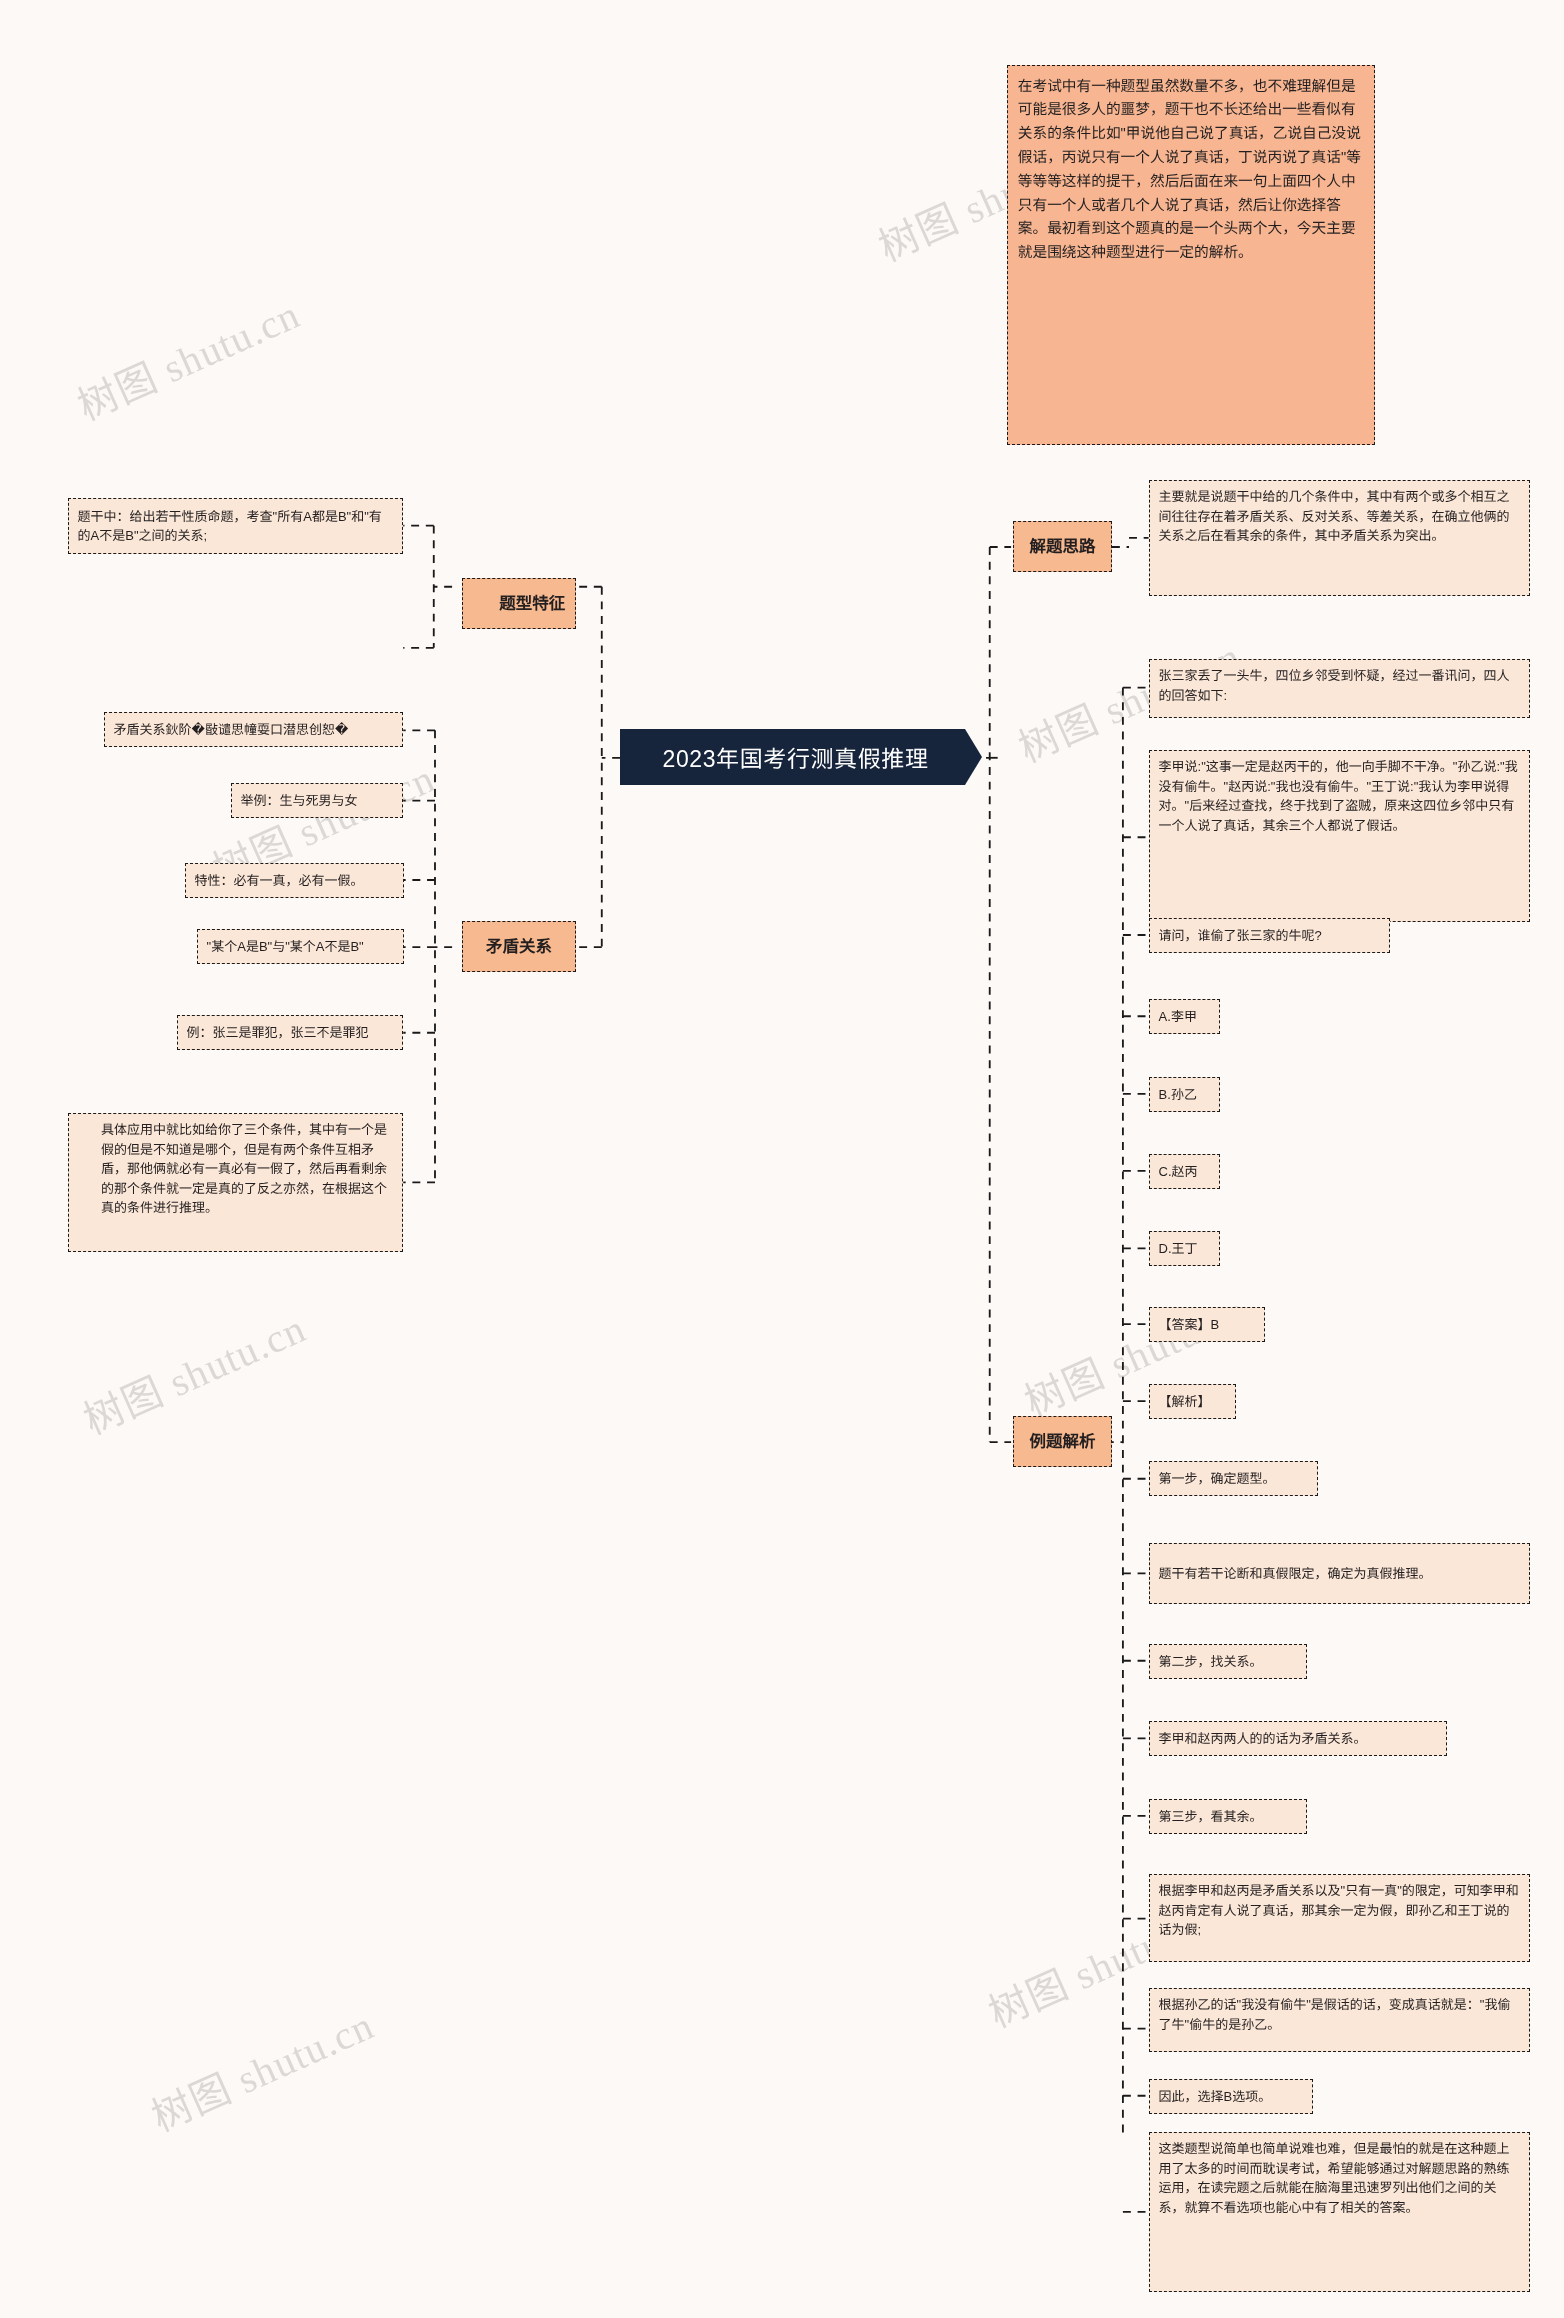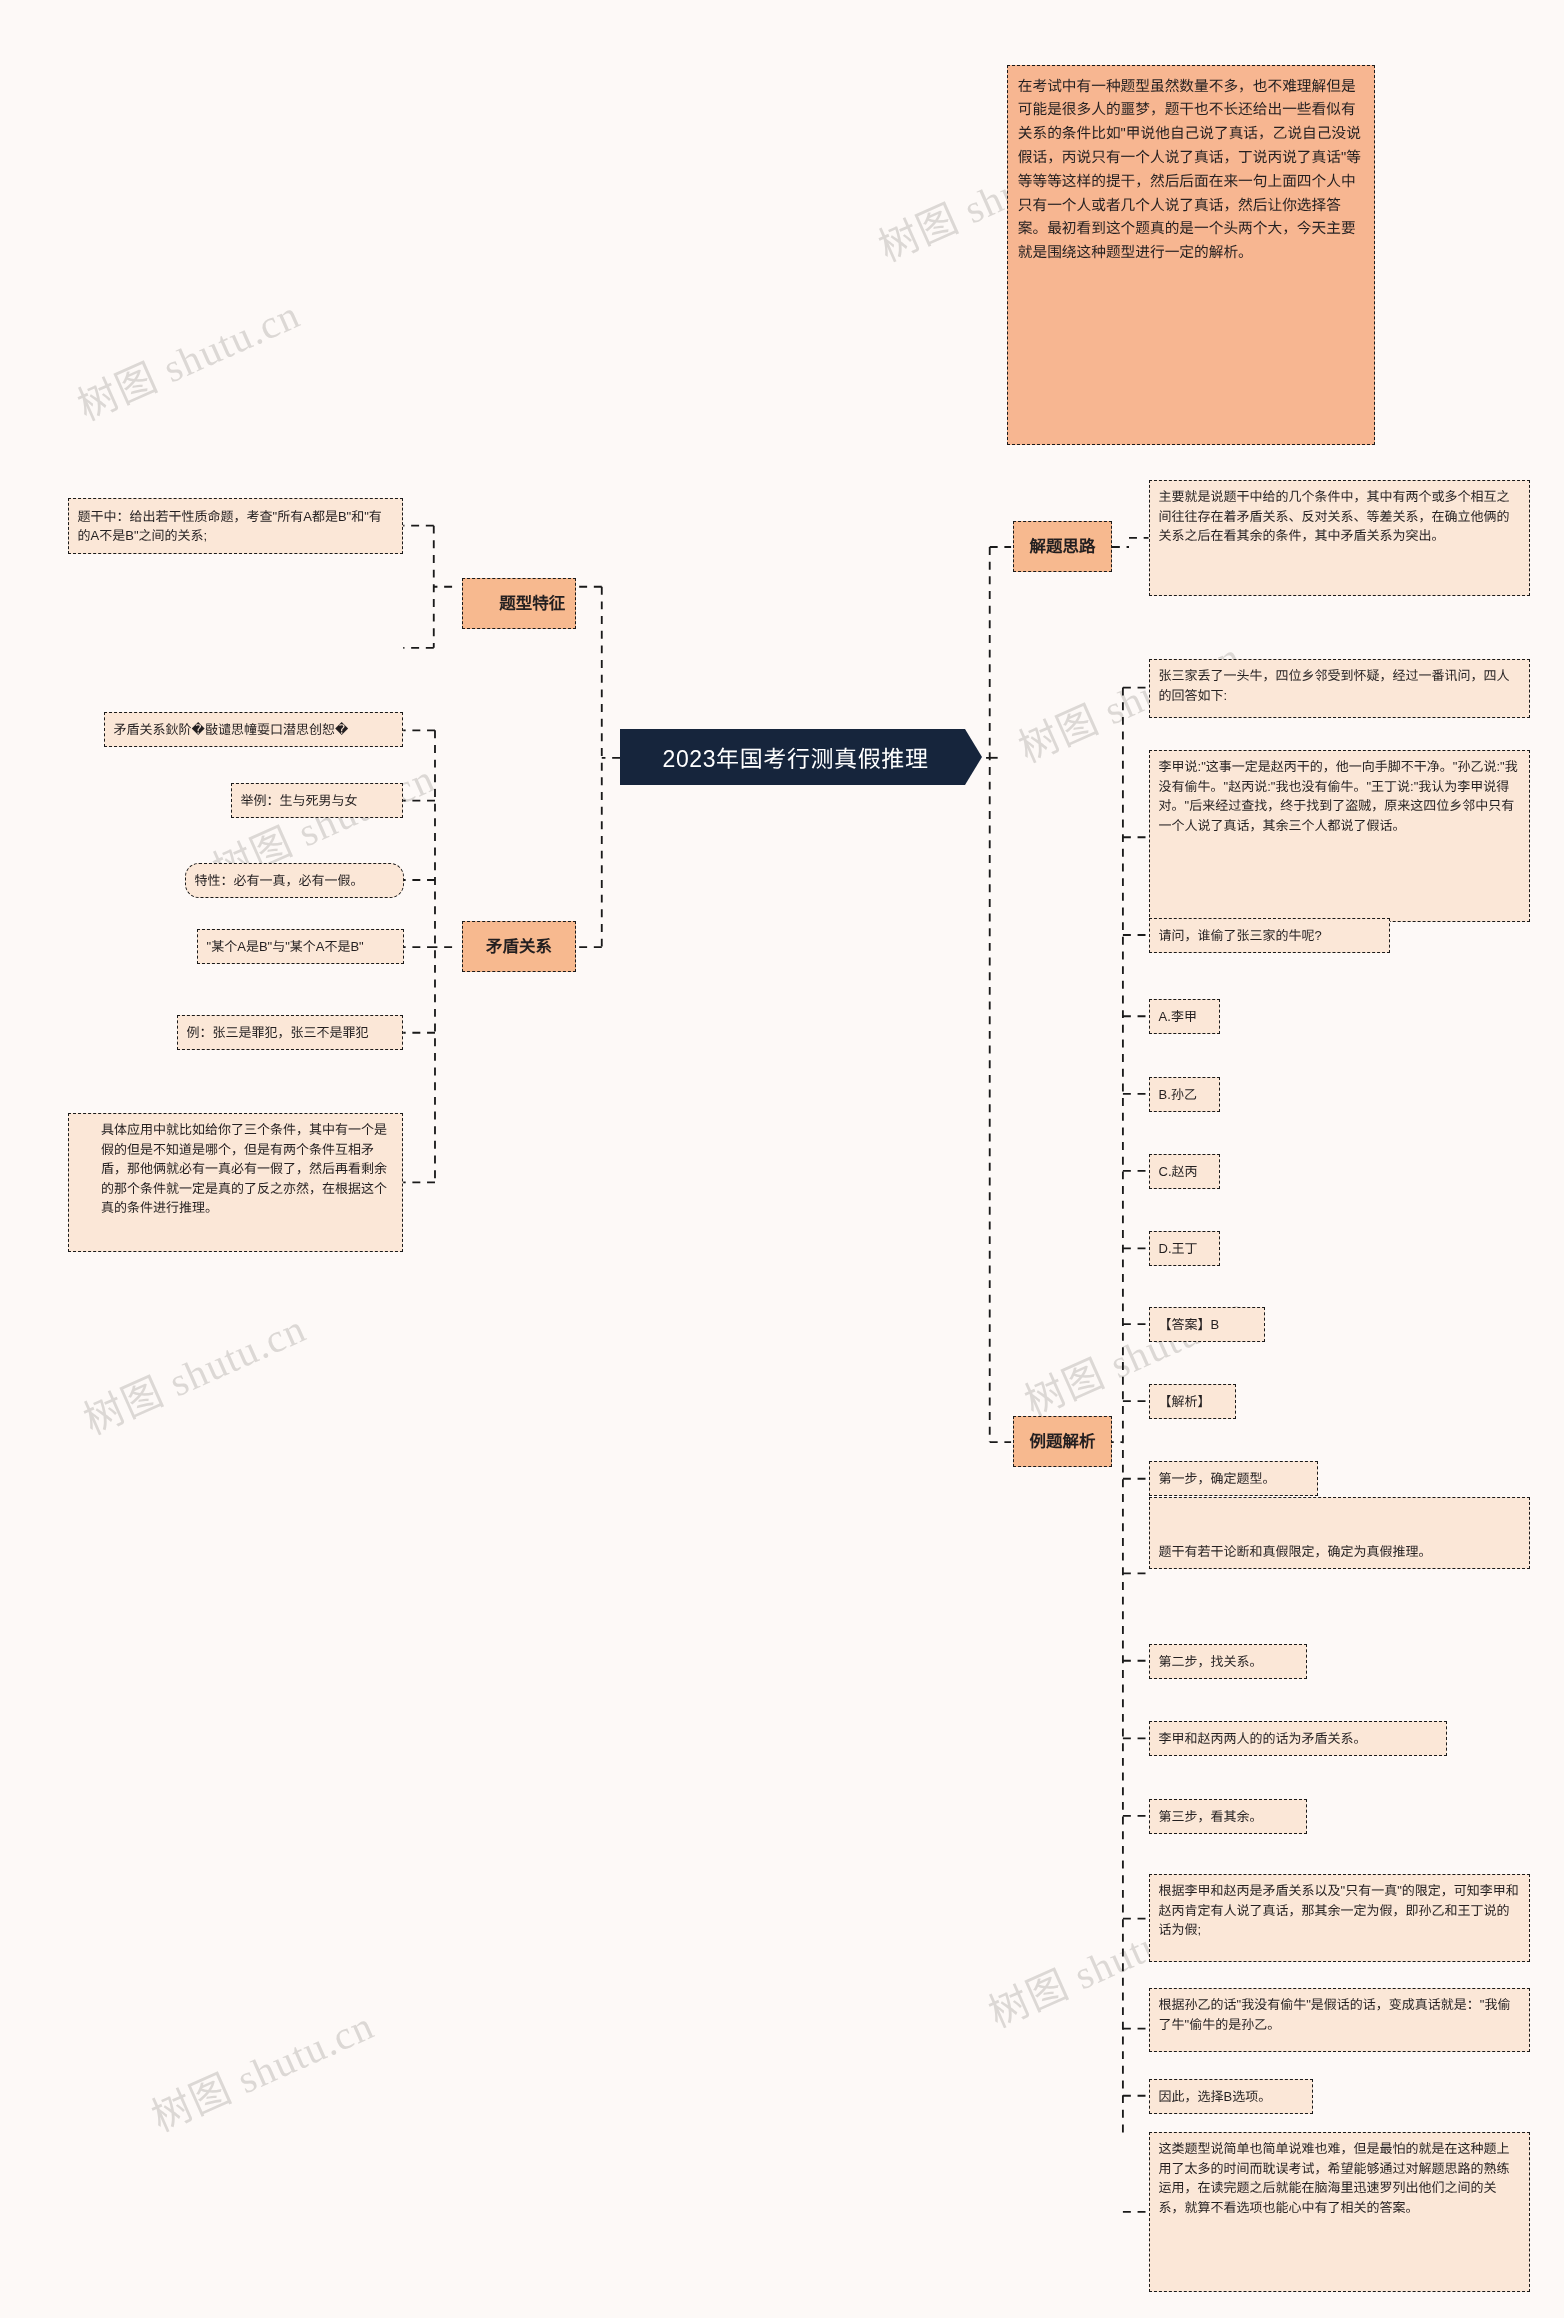--- a/index.html
+++ b/index.html
@@ -175,7 +175,7 @@
     <span class="txt">举例：生与死男与女</span>
   </div>
 
-  <div class="node leaf" style="left:185px;top:863px;width:219px;height:35px;border-radius:14px;">
+  <div class="node leaf" style="left:185px;top:863px;width:219px;height:35px;">
     <span class="txt">特性：必有一真，必有一假。</span>
   </div>
 

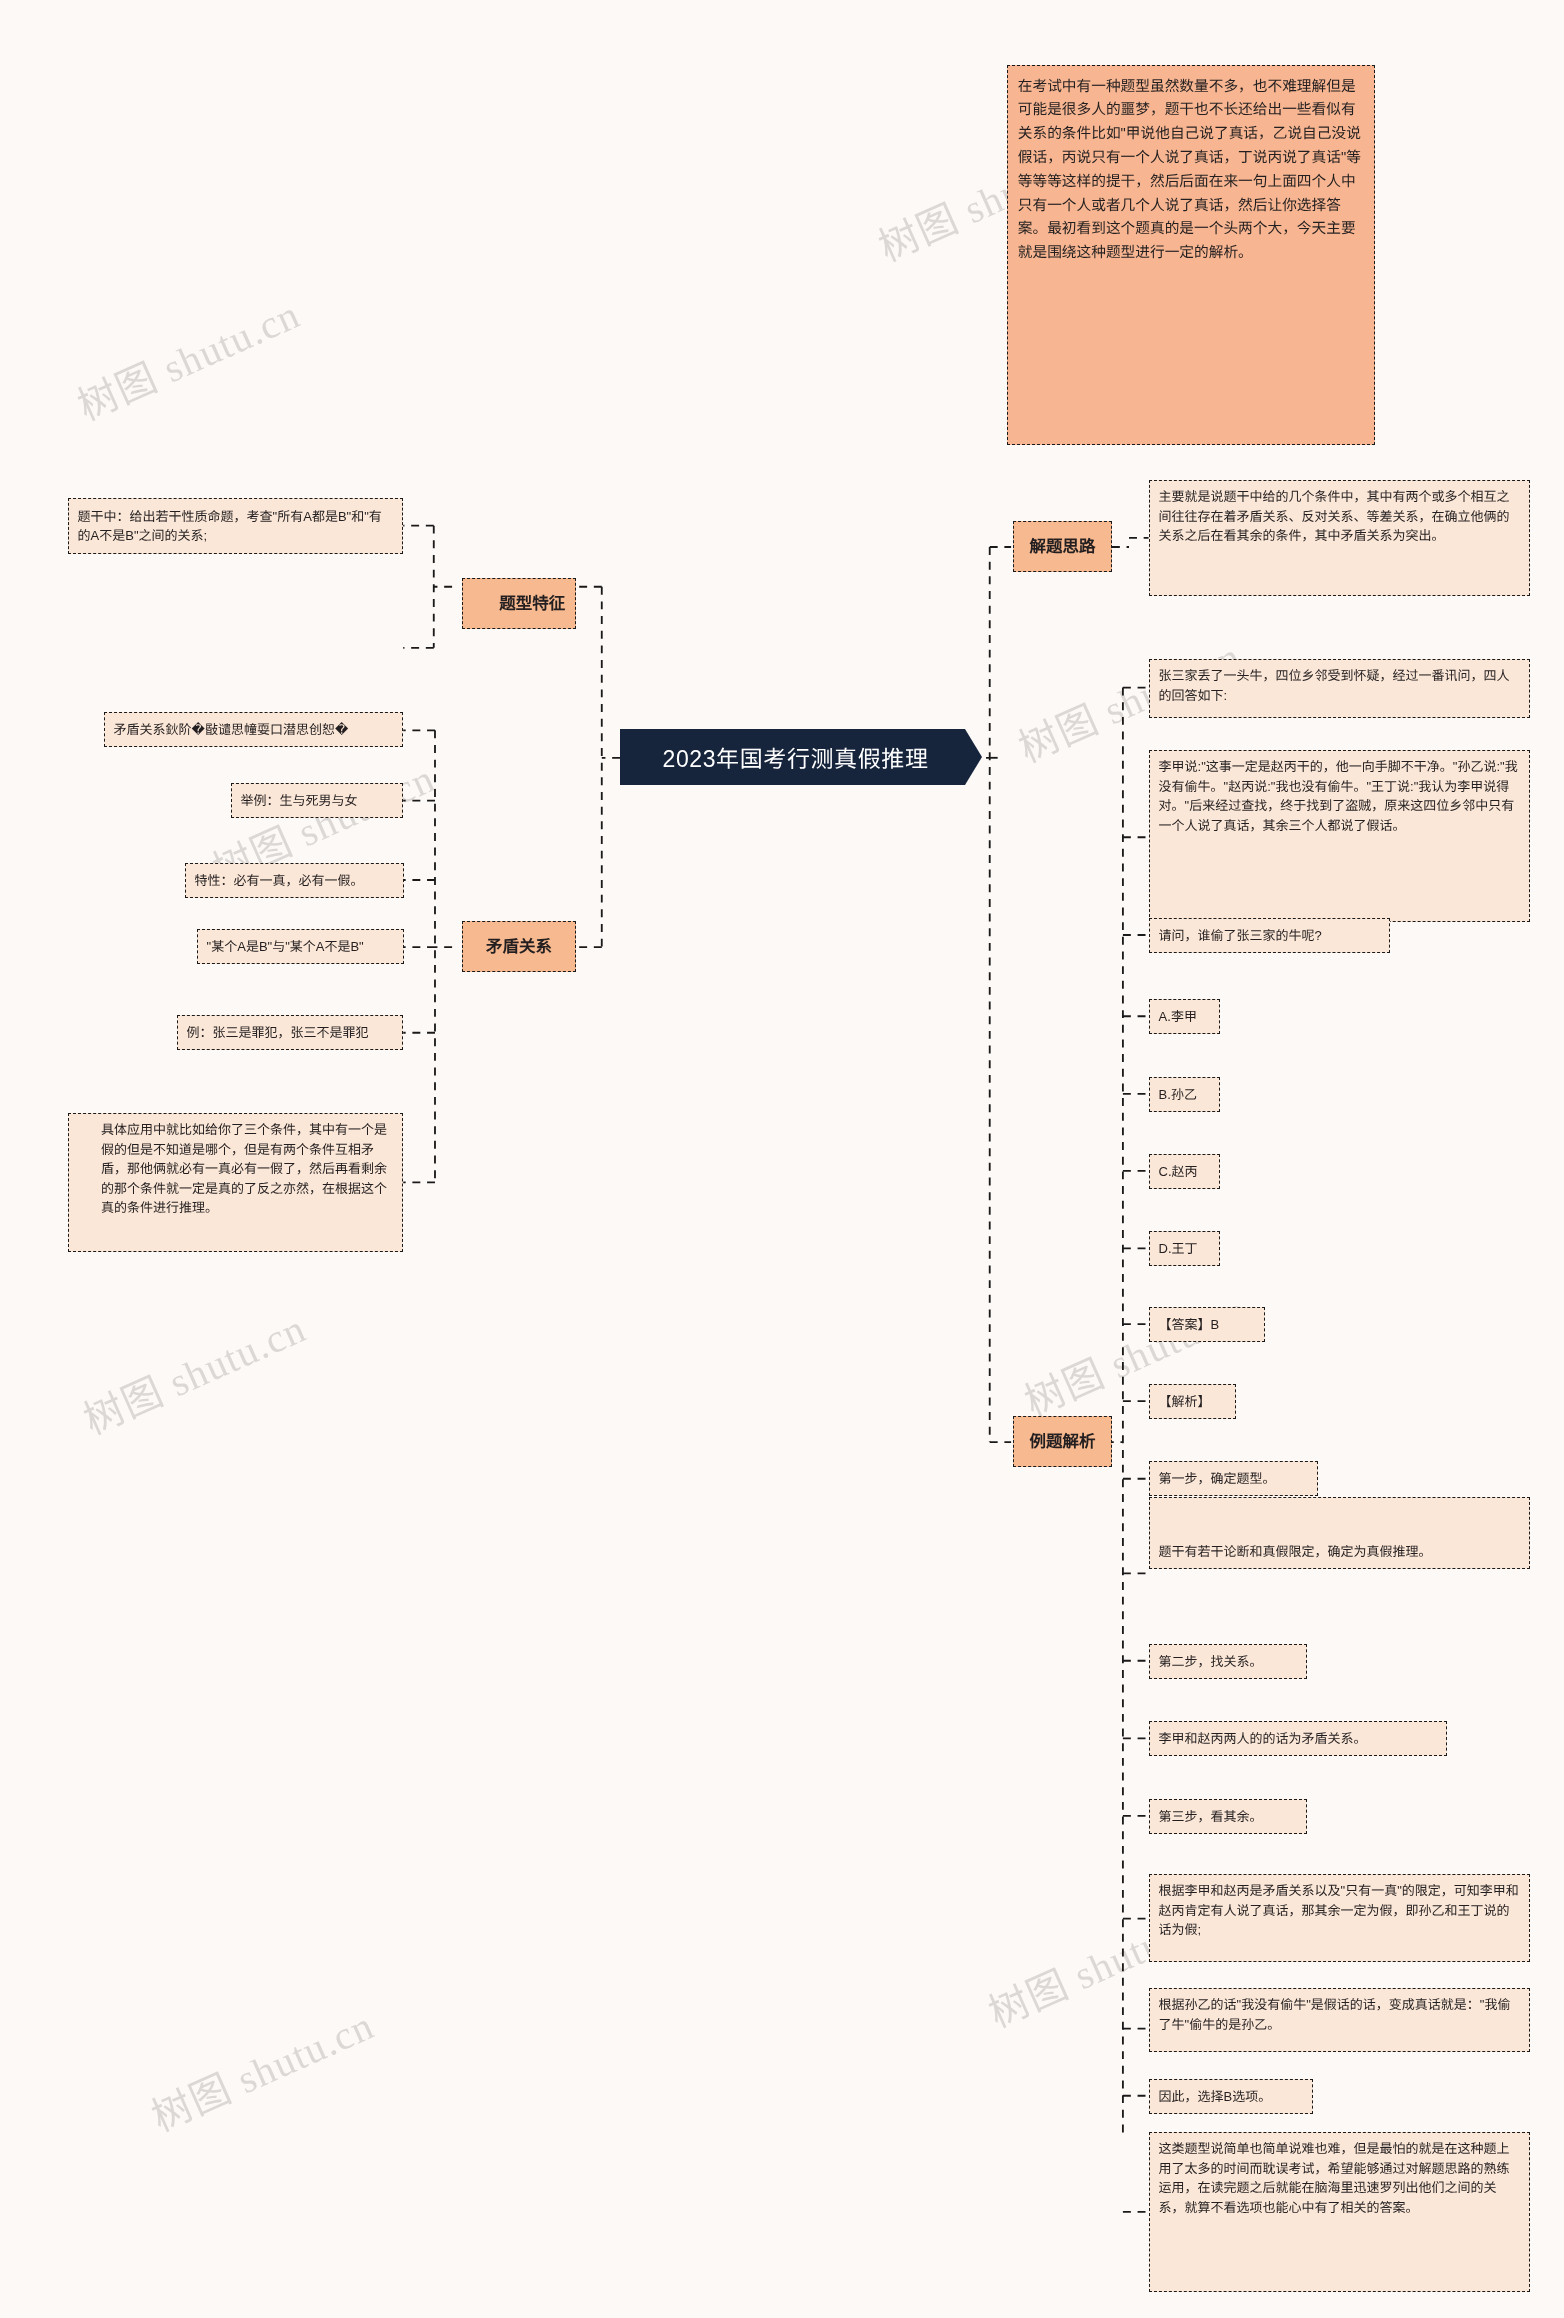--- a/index.html
+++ b/index.html
@@ -243,7 +243,7 @@
     <span class="txt">第一步，确定题型。</span>
   </div>
 
-  <div class="node leaf" style="left:1149px;top:1497px;width:381px;height:72px;align-items:flex-end;">
+  <div class="node leaf" style="left:1149px;top:1543px;width:381px;height:61px;align-items:center;">
     <span class="txt">题干有若干论断和真假限定，确定为真假推理。</span>
   </div>
 

